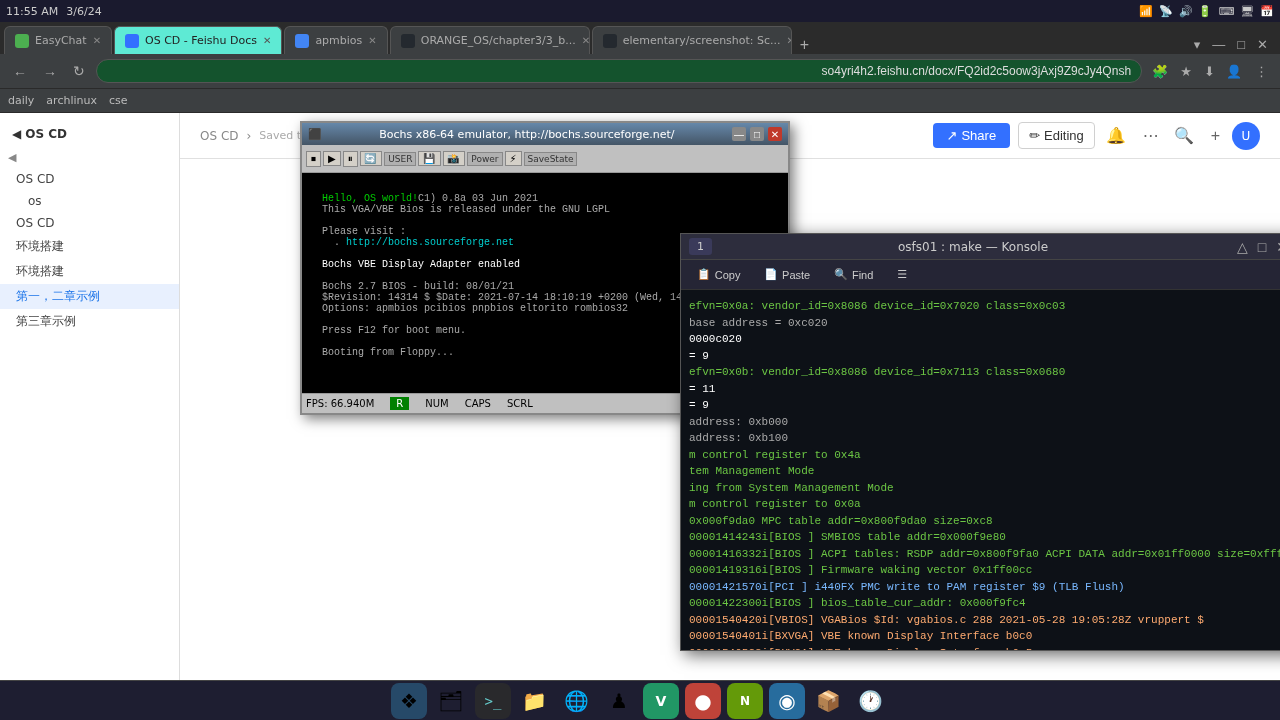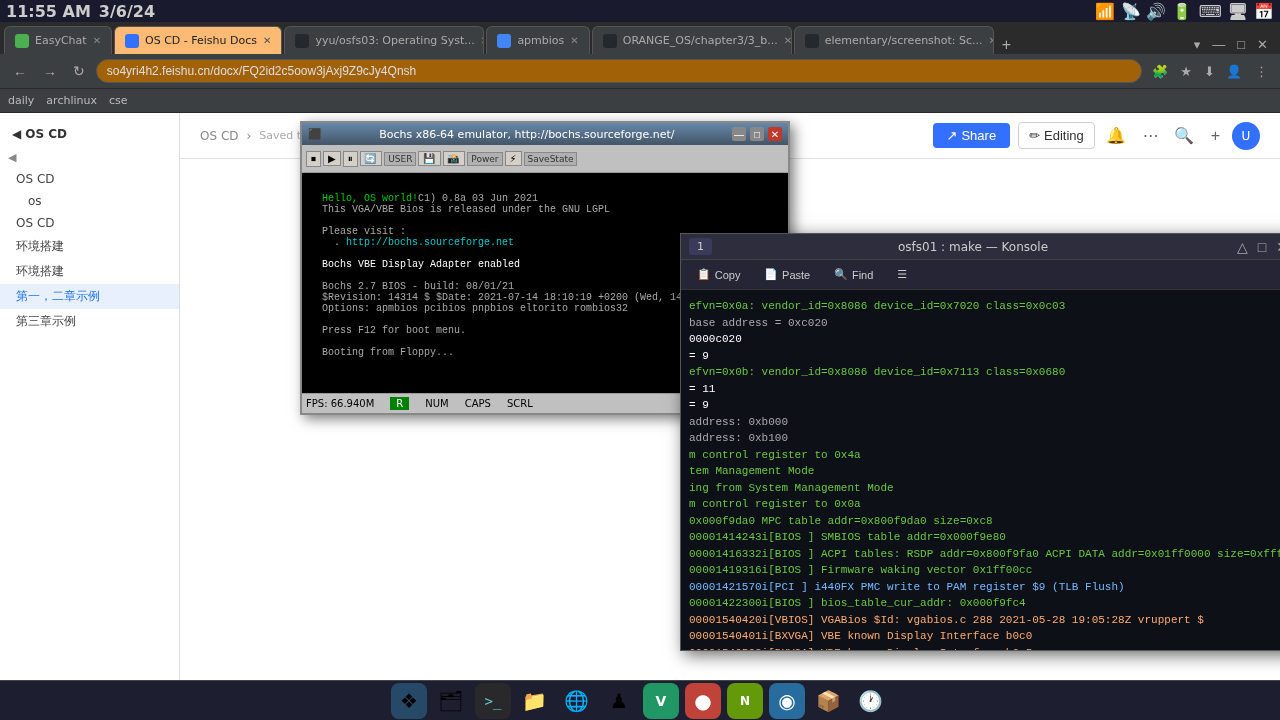--- a/index.html
+++ b/index.html
@@ -14,8 +14,7 @@
       justify-content: space-between;
       padding: 0 6px;
       color: #ccc;
-      font-size: 16px;
-      font-weight: bold;
+      font-size: 11px;
     }
     .top-taskbar-left { display: flex; align-items: center; gap: 8px; }
     .top-taskbar-right { display: flex; align-items: center; gap: 6px; }

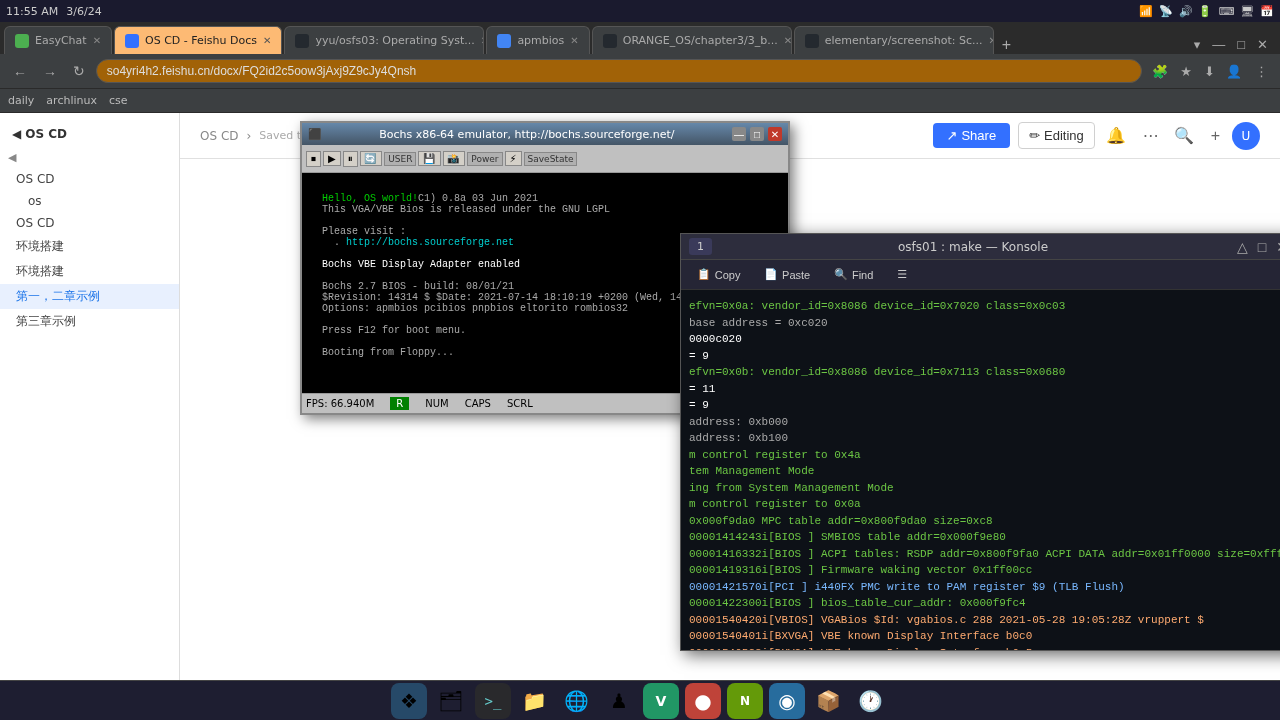--- a/index.html
+++ b/index.html
@@ -50,7 +50,7 @@
       border-bottom: none;
     }
     .tab.active {
-      background: #fdba74;
+      background: #5eead4;
       color: #222;
     }
     .tab-favicon { width: 14px; height: 14px; border-radius: 2px; flex-shrink: 0; }

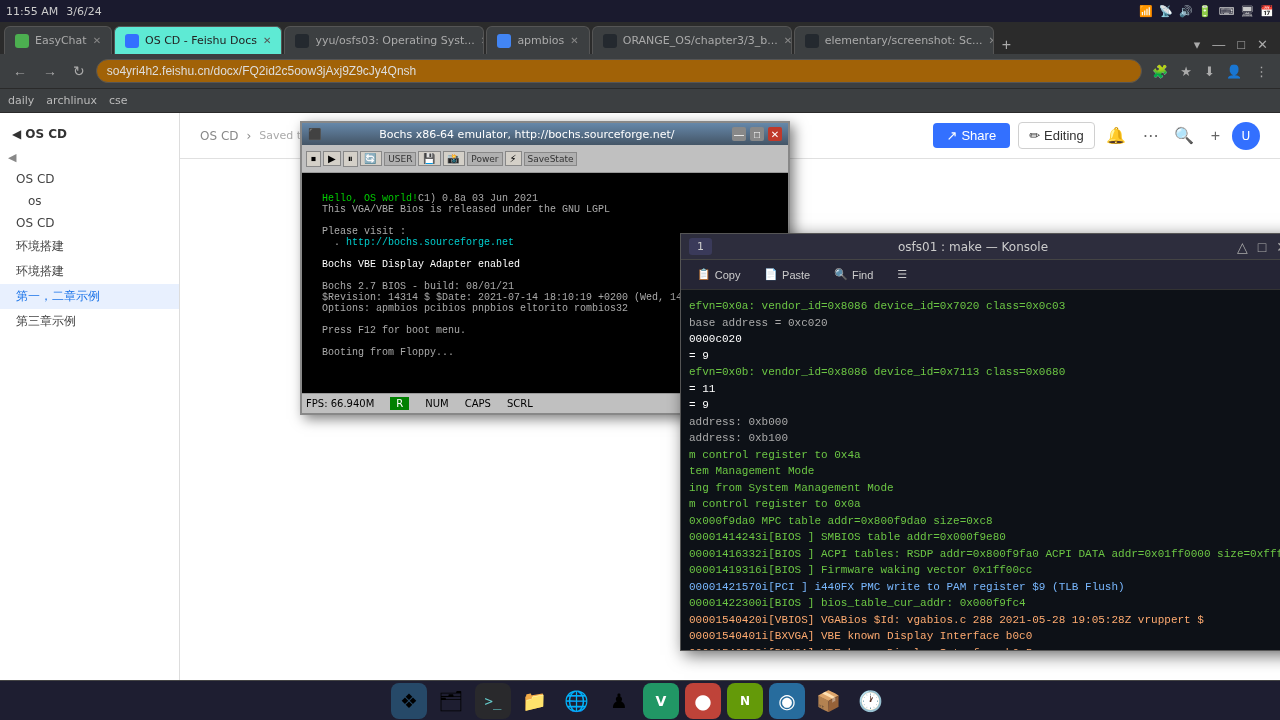--- a/index.html
+++ b/index.html
@@ -343,11 +343,6 @@
       <div class="tab-favicon" style="background:#3370ff;border-radius:3px;"></div>
       <span>OS CD - Feishu Docs</span>
       <span class="tab-close" style="color:#555;">✕</span>
-    </div>
-    <div class="tab">
-      <div class="tab-favicon" style="background:#24292f;border-radius:3px;"></div>
-      <span>yyu/osfs03: Operating Syst...</span>
-      <span class="tab-close">✕</span>
     </div>
     <div class="tab">
       <div class="tab-favicon" style="background:#4285f4;border-radius:3px;"></div>

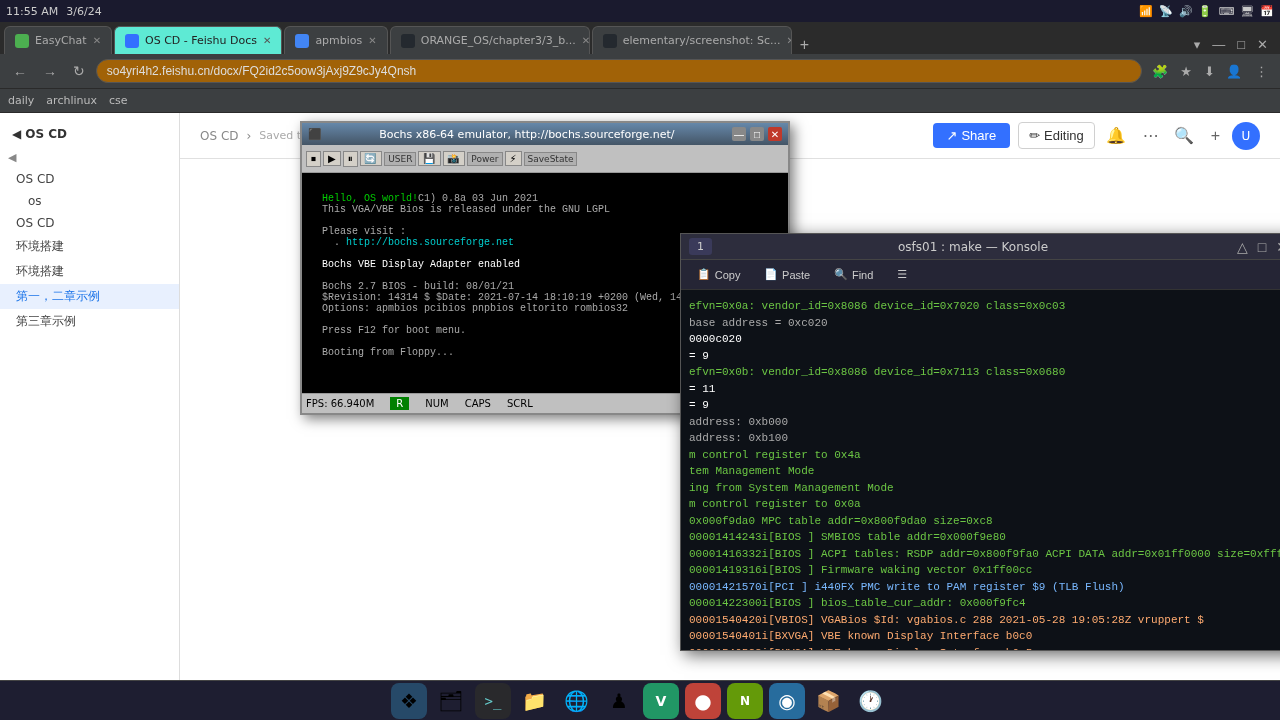--- a/index.html
+++ b/index.html
@@ -70,13 +70,14 @@
     .url-bar {
       flex: 1;
       height: 24px;
-      background: #a16207;
+      background: #14532d;
       border: 1px solid #555;
       border-radius: 12px;
       color: #ddd;
       font-size: 12px;
       padding: 0 10px;
       outline: none;
+      text-align: right;
     }
     .nav-icons { display: flex; gap: 4px; }
     .nav-icon-btn { background: none; border: none; color: #aaa; font-size: 13px; cursor: pointer; padding: 2px 4px; }

